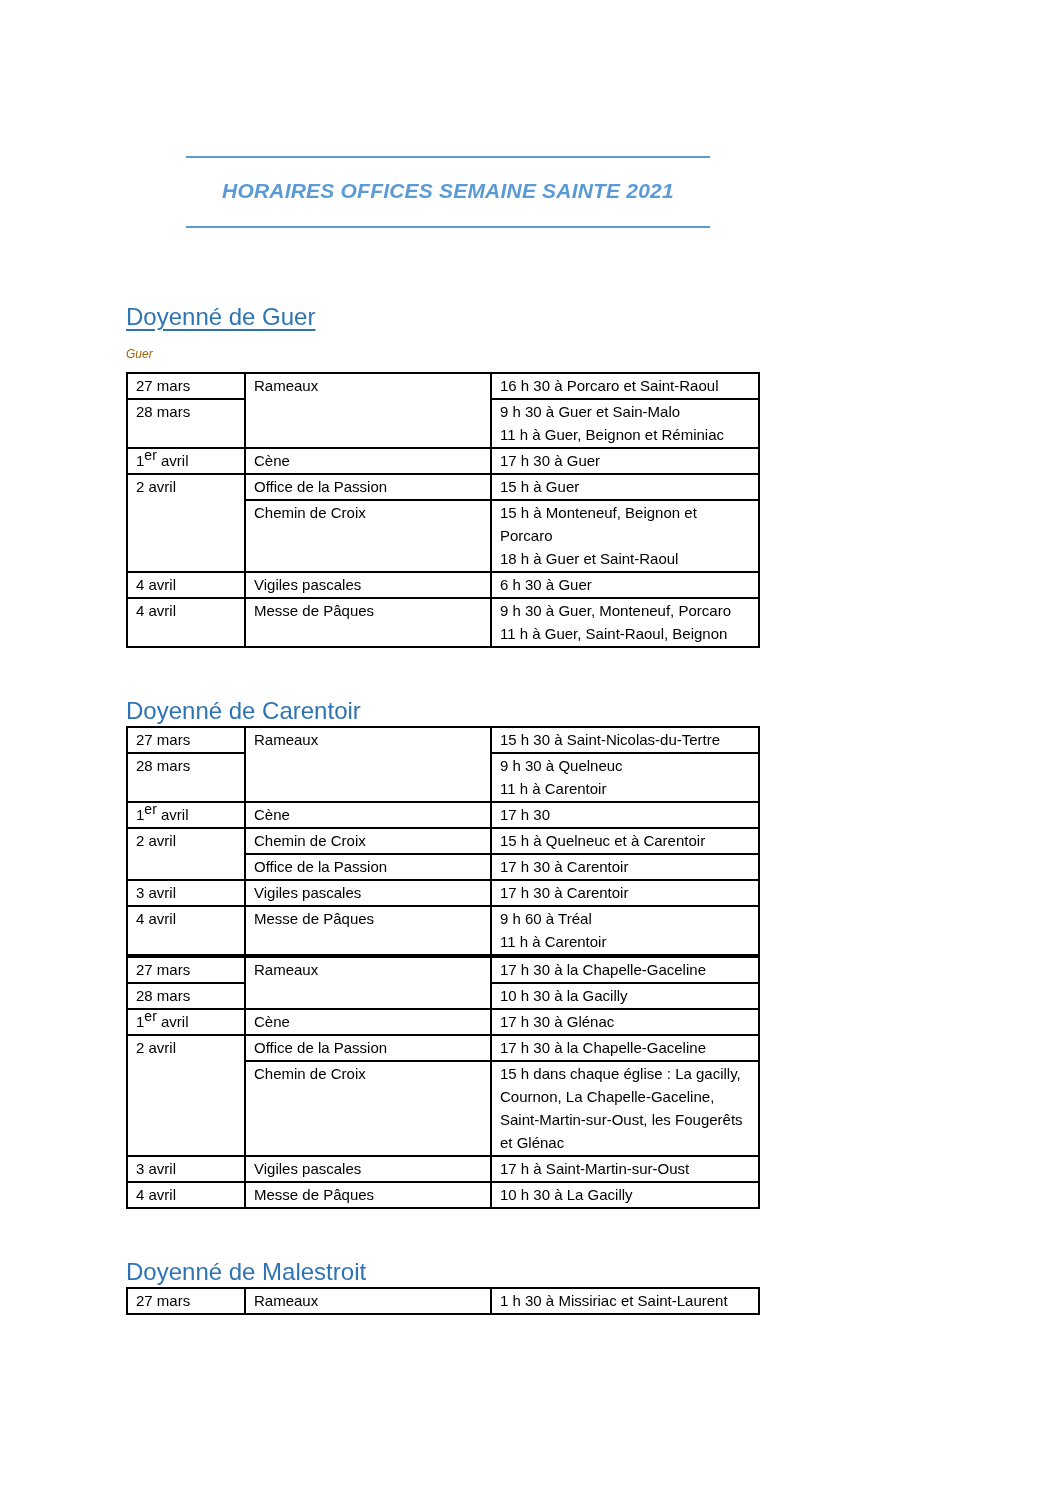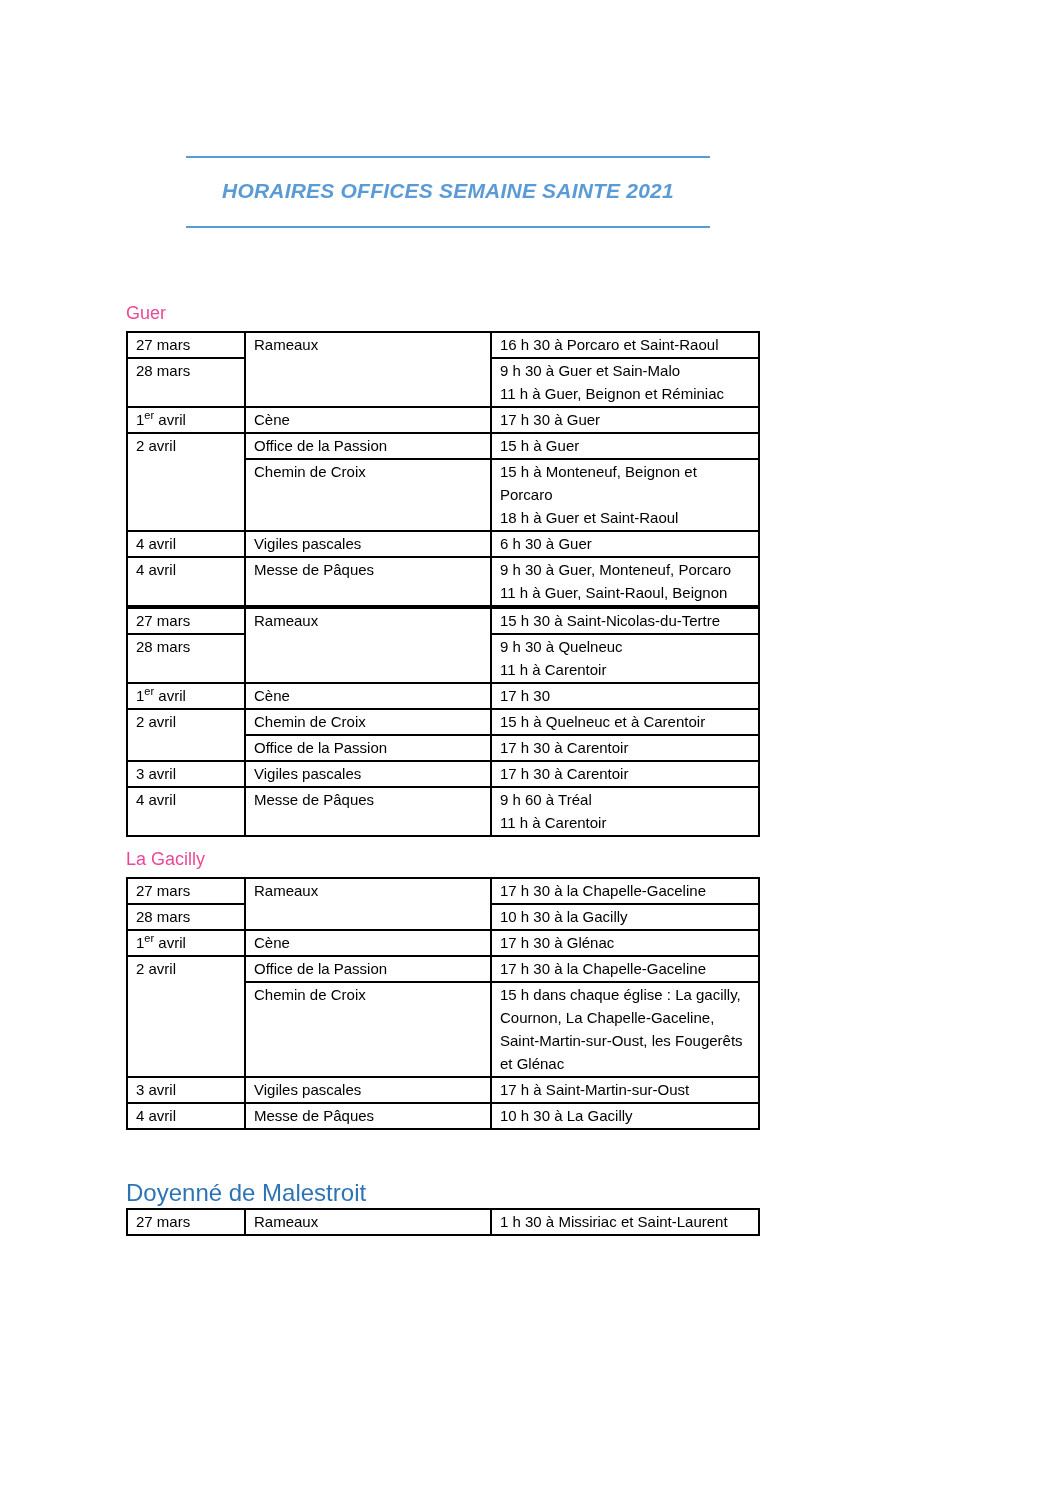--- a/index.html
+++ b/index.html
@@ -83,6 +83,7 @@
       <div class="doc-title">HORAIRES OFFICES SEMAINE SAINTE 2021</div>
     </header>
     <div id="sections">
+        <h2 class="sec-heading underlined">Doyenné de Guer</h2>
         <h3 class="sub-heading">Guer</h3>
         <table class="schedule">
           <tbody>

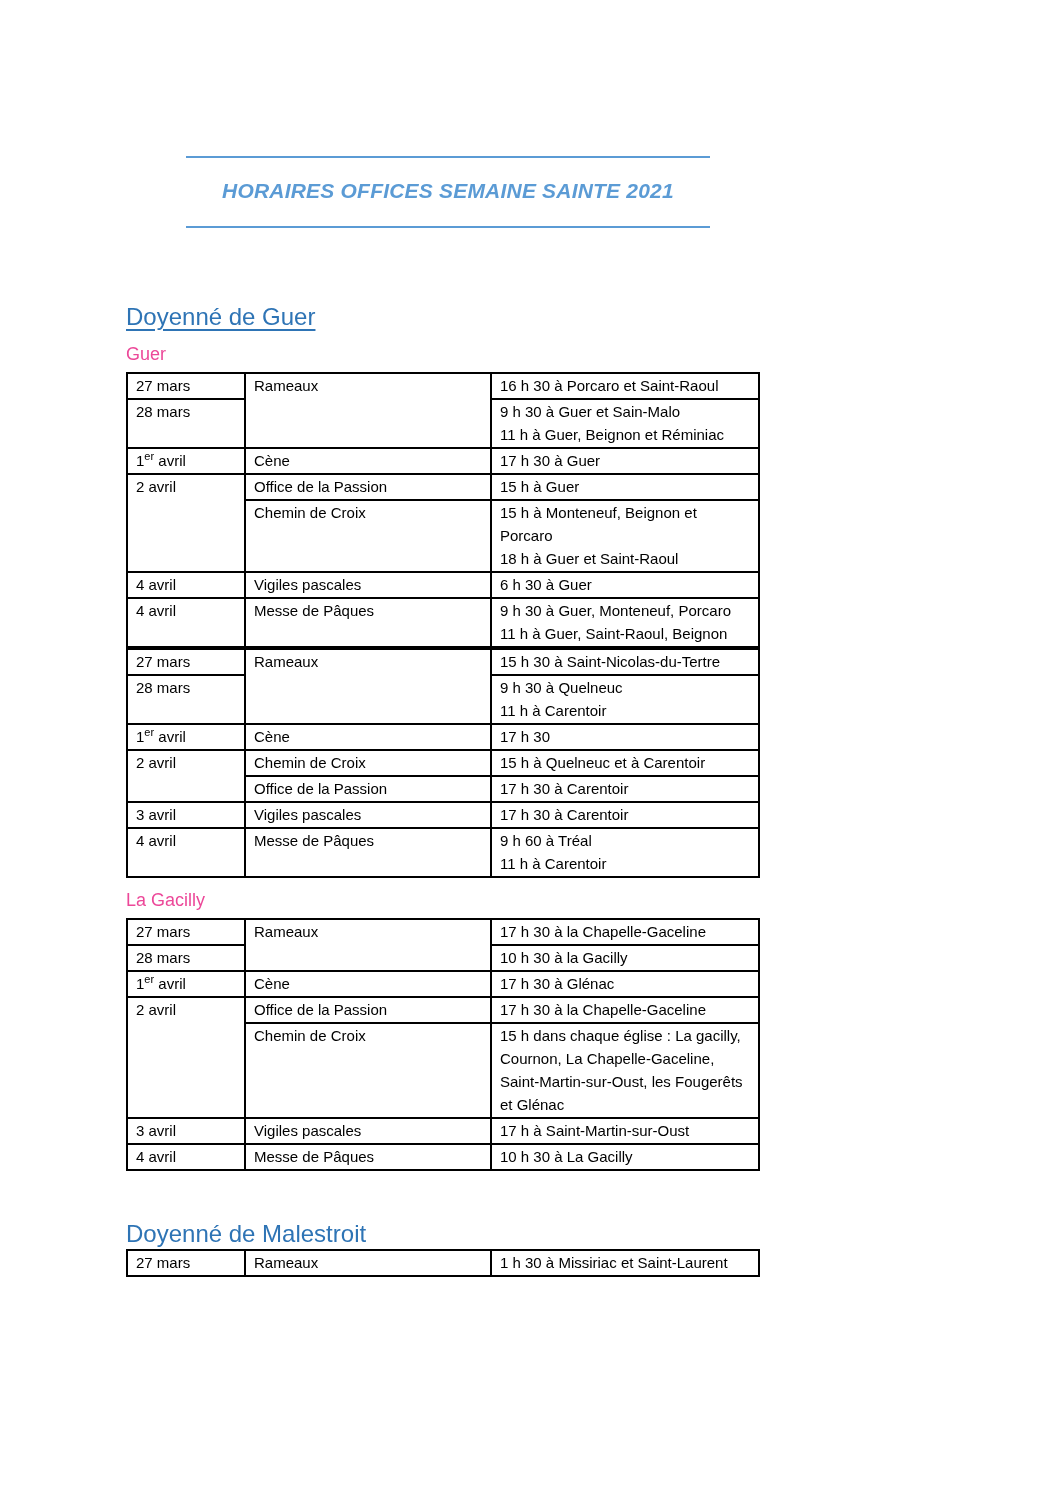--- a/index.html
+++ b/index.html
@@ -45,11 +45,12 @@
     text-underline-offset: 4px;
   }
   .sub-heading {
-    font-size: 18px;
+    font-size: 12px;
     font-weight: 400;
-    color: #ec4899;
+    color: #a16207;
     margin: 11px 0 7px 0;
     line-height: 22px;
+    font-style: italic;
   }
   table.schedule {
     border-collapse: collapse;

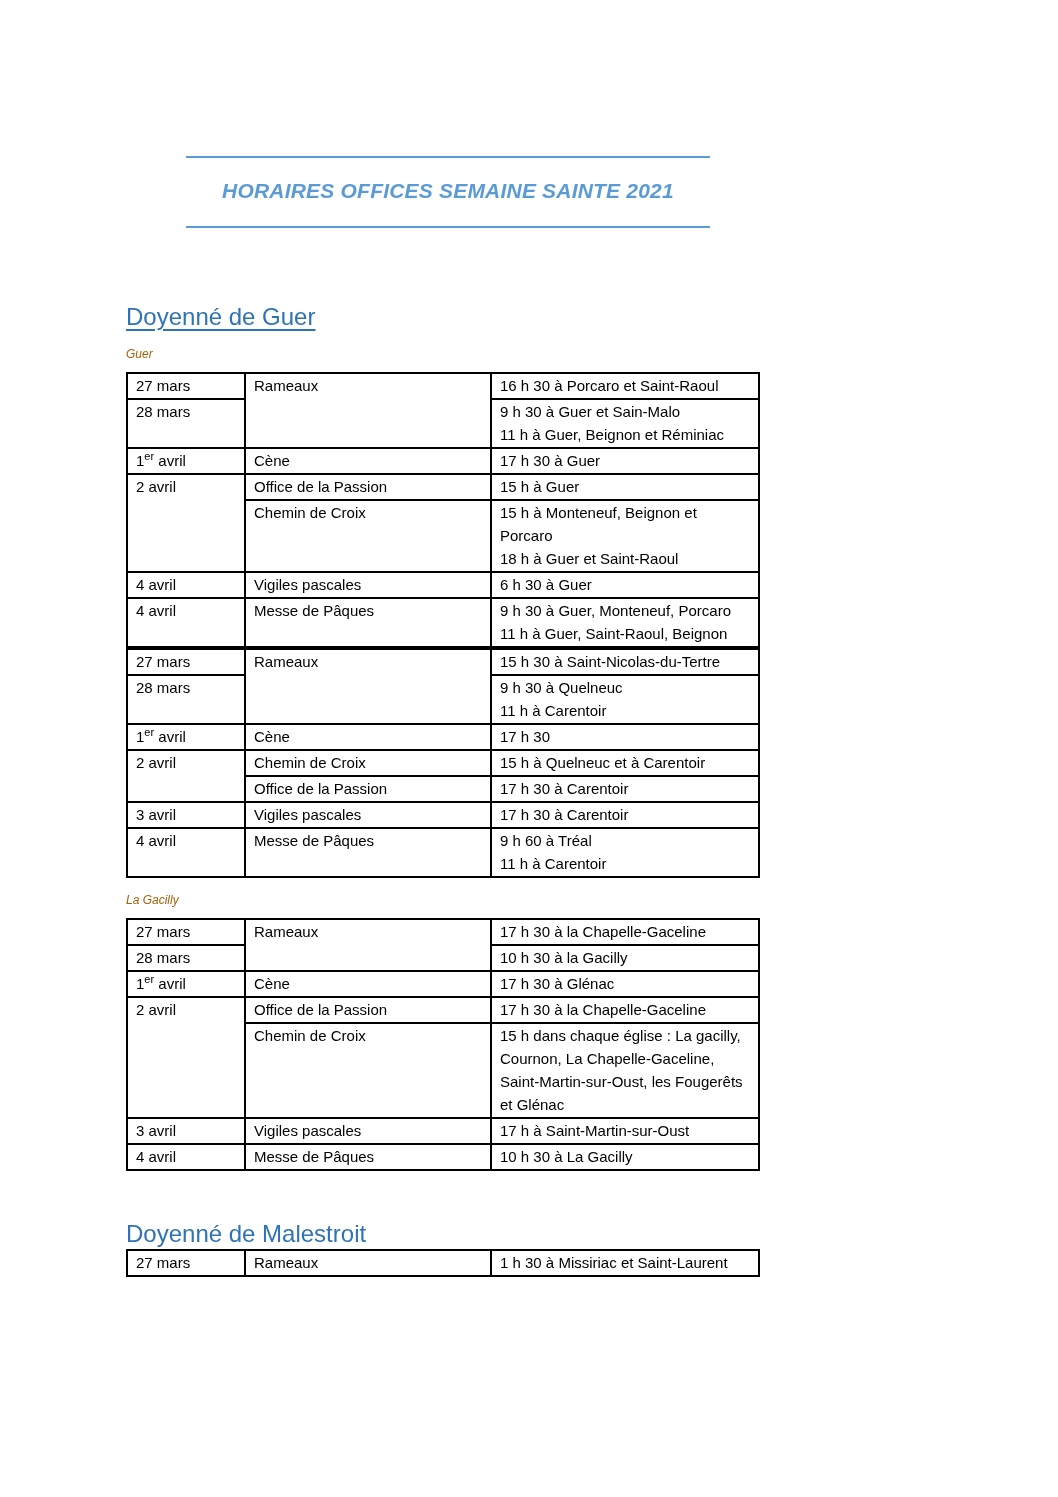--- a/index.html
+++ b/index.html
@@ -70,7 +70,7 @@
   td.col-office{ width: 246px; }
   td.col-times { }
   sup.ord {
-    font-size: 11px;
+    font-size: 14px;
     vertical-align: super;
     line-height: 0;
   }

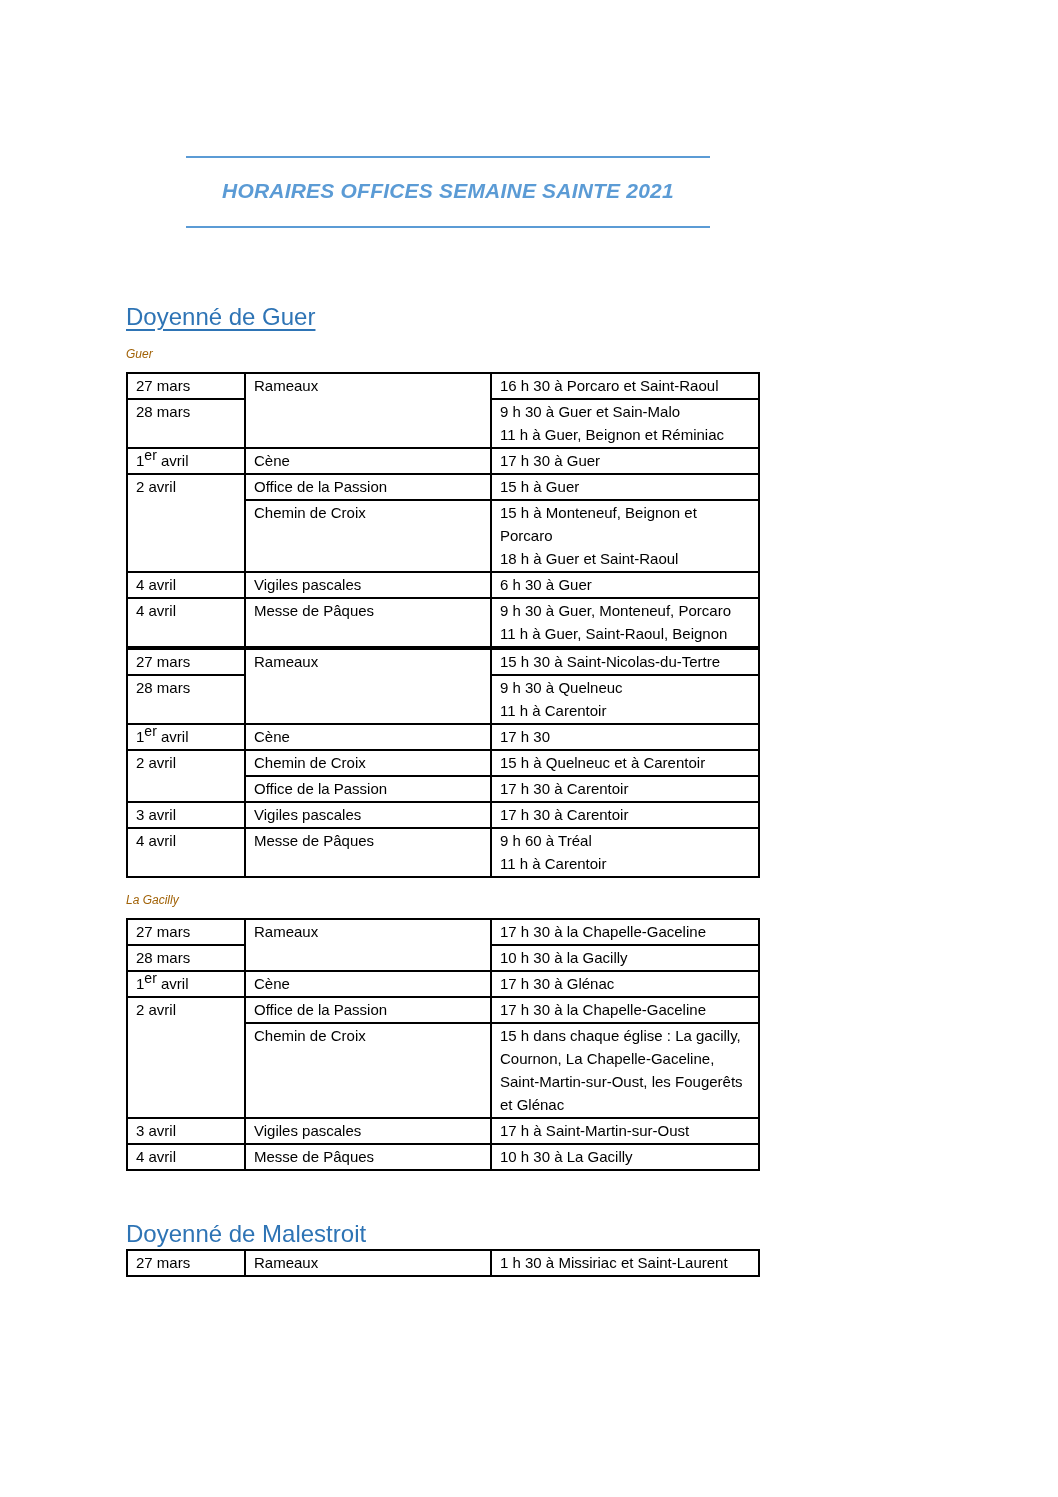--- a/index.html
+++ b/index.html
@@ -140,6 +140,7 @@
             </tr>
           </tbody>
         </table>
+        <h2 class="sec-heading">Doyenné de Carentoir</h2>
         <table class="schedule">
           <tbody>
             <tr>

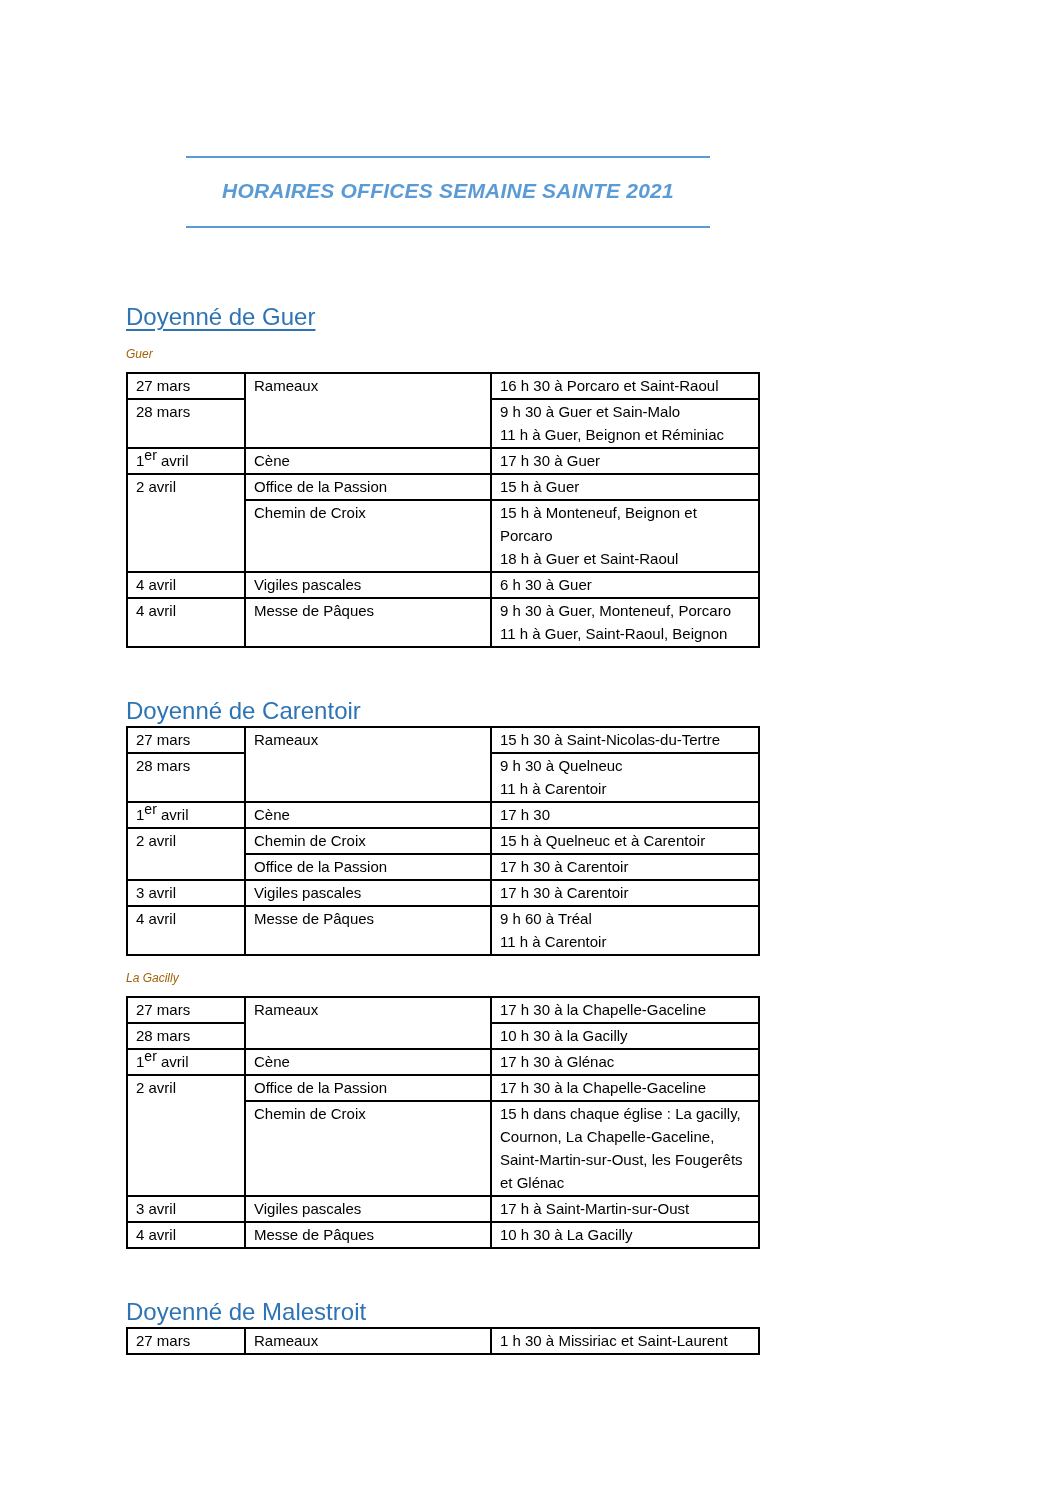--- a/index.html
+++ b/index.html
@@ -194,7 +194,6 @@
             </tr>
           </tbody>
         </table>
-        <h3 class="sub-heading">La Gacilly</h3>
         <table class="schedule">
           <tbody>
             <tr>

